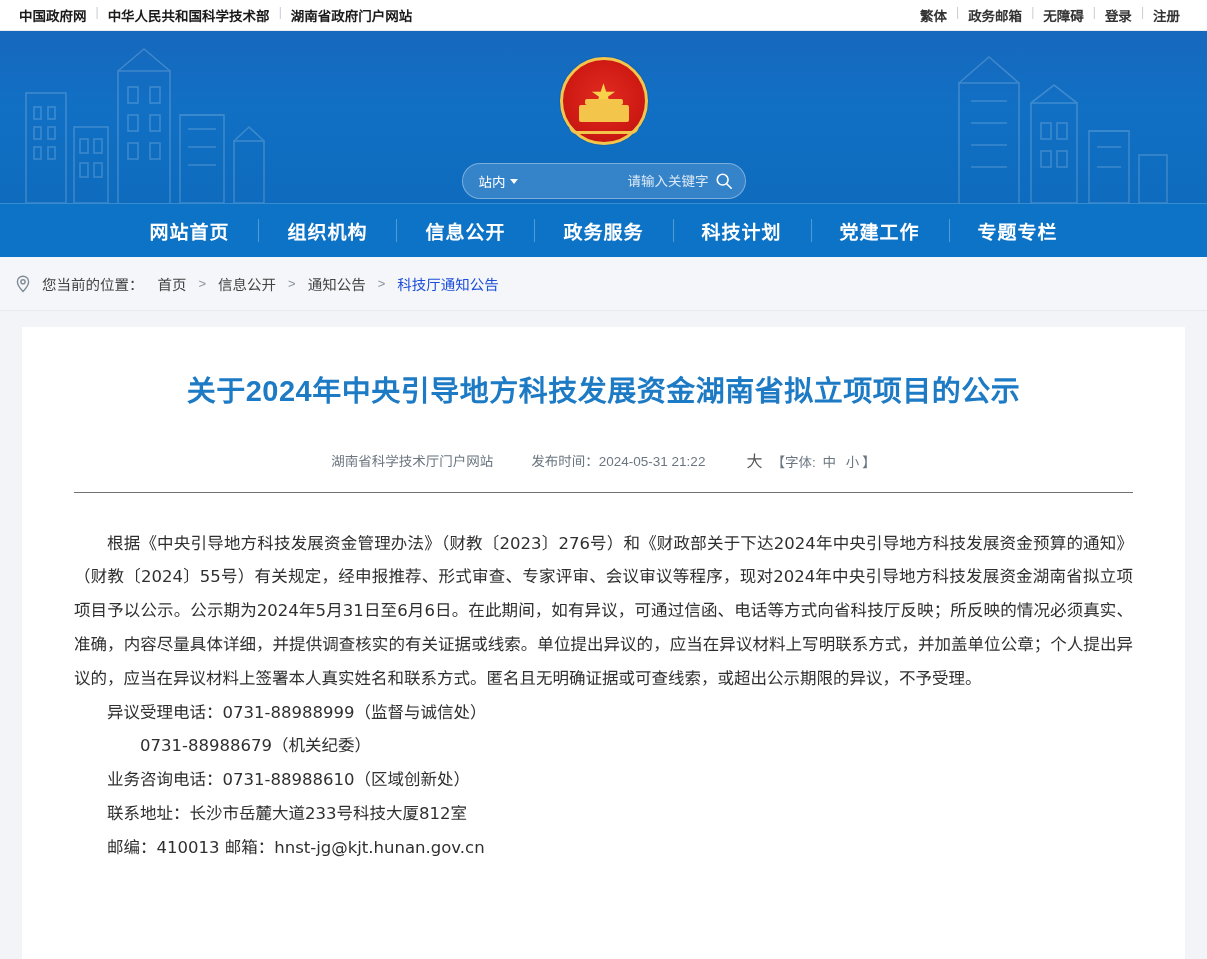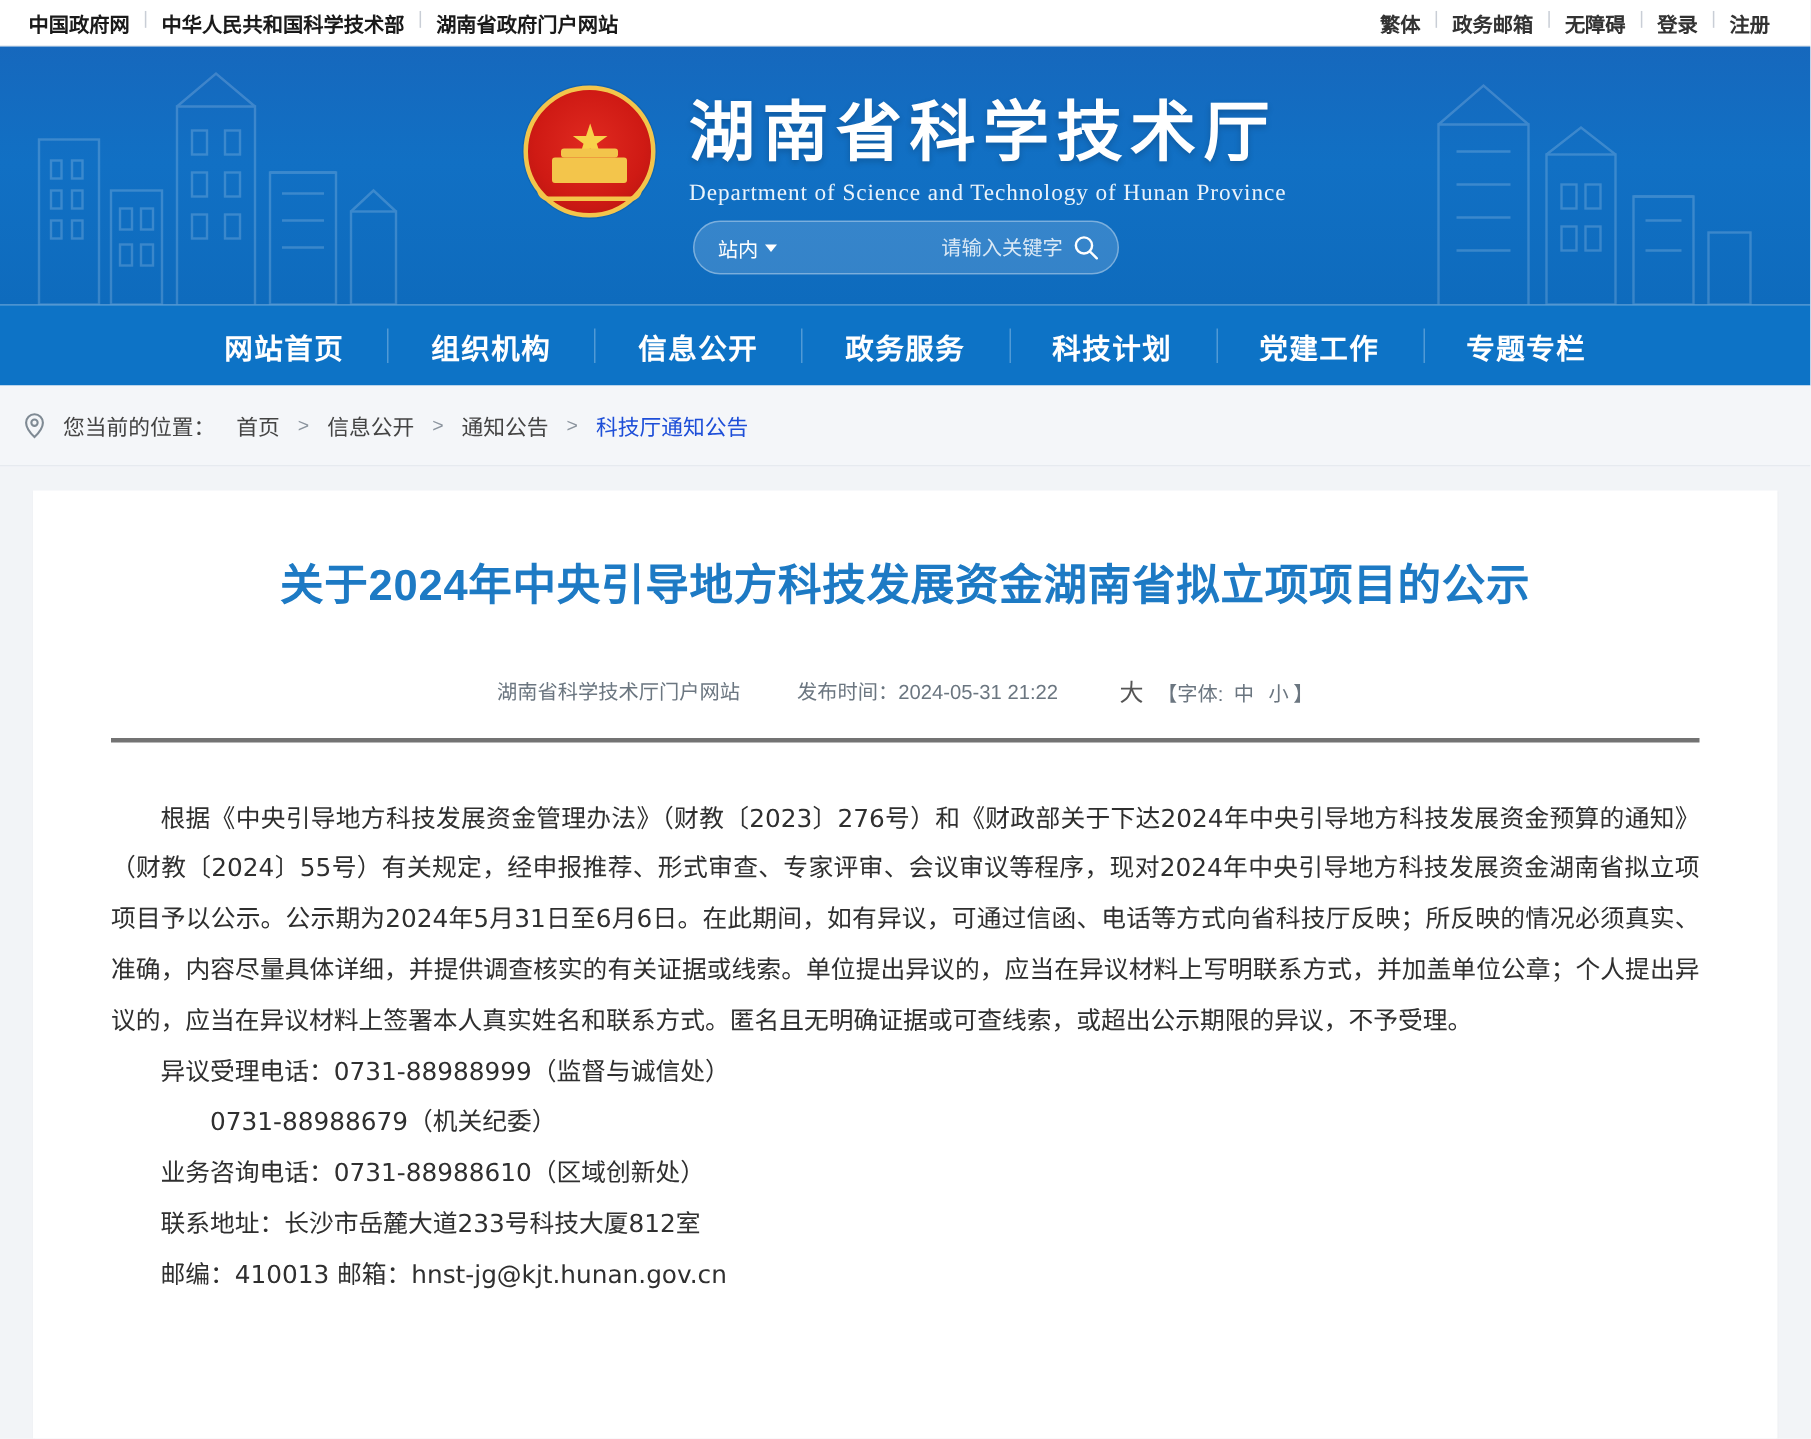--- a/index.html
+++ b/index.html
@@ -331,10 +331,6 @@
         <span class="gate"></span>
         <span class="wheat"></span>
       </div>
-      <div class="title-block">
-        <div class="site-title-cn">湖南省科学技术厅</div>
-        <div class="site-title-en">Department of Science and Technology of Hunan Province</div>
-      </div>
     </div>
 
     <div class="search-wrap">

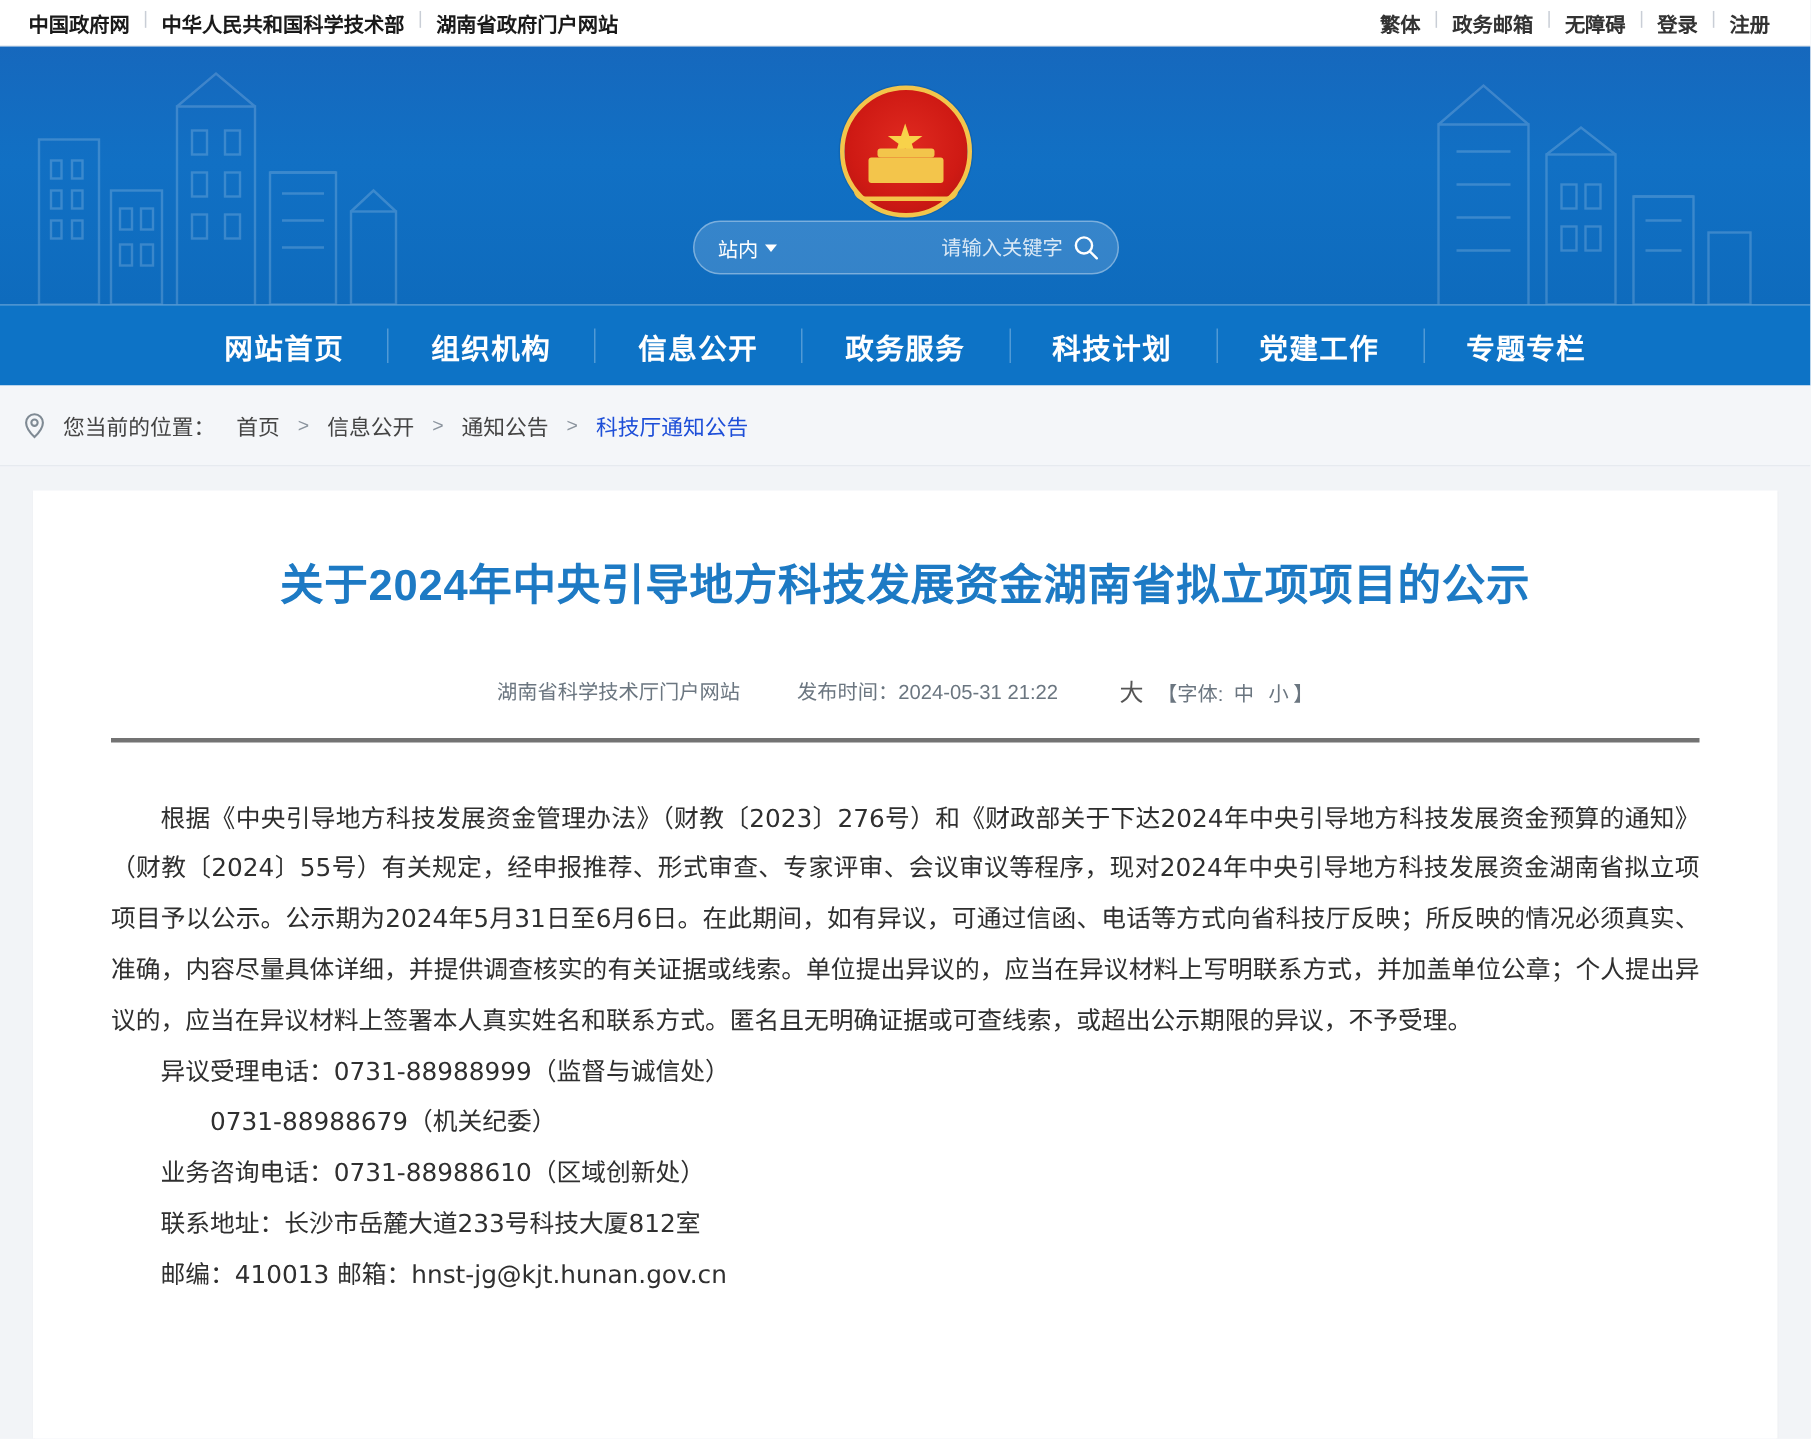--- a/index.html
+++ b/index.html
@@ -115,7 +115,7 @@
 
   
   .search-wrap {
-    margin-top: 2px;
+    margin-top: 18px;
     width: 284px;
     height: 36px;
     background: rgba(255,255,255,.16);

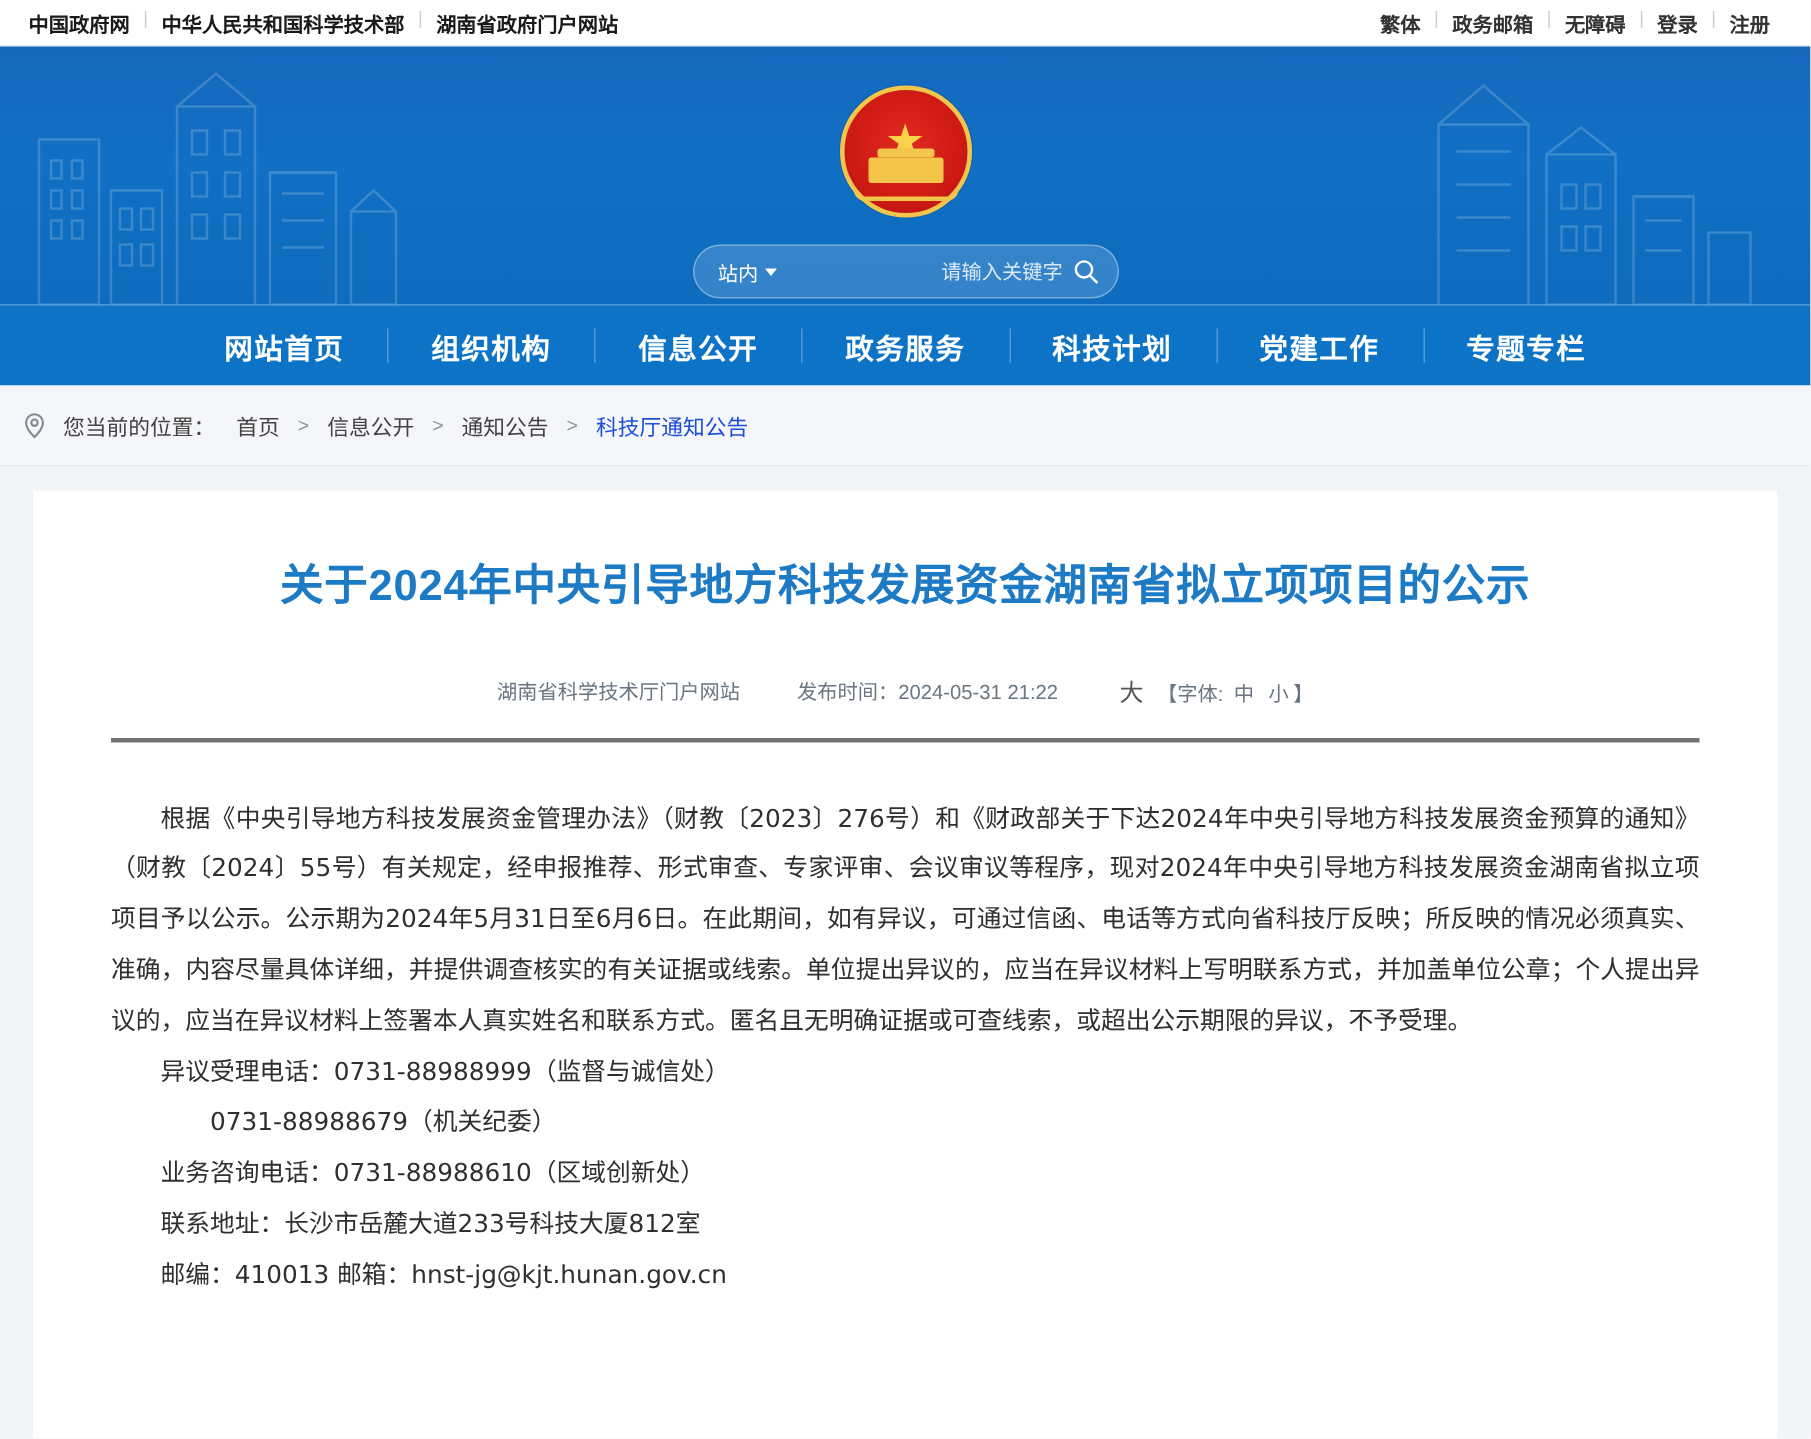--- a/index.html
+++ b/index.html
@@ -233,7 +233,7 @@
     font-size: 13.5px;
     color: #6b7680;
     padding-bottom: 20px;
-    border-bottom: 3px solid #737373;
+    border-bottom: 1px solid #737373;
   }
   .meta .fontsize { color: #6b7680; }
   .meta .fontsize .big { font-size: 16px; margin-right: 6px; color: #555; }

